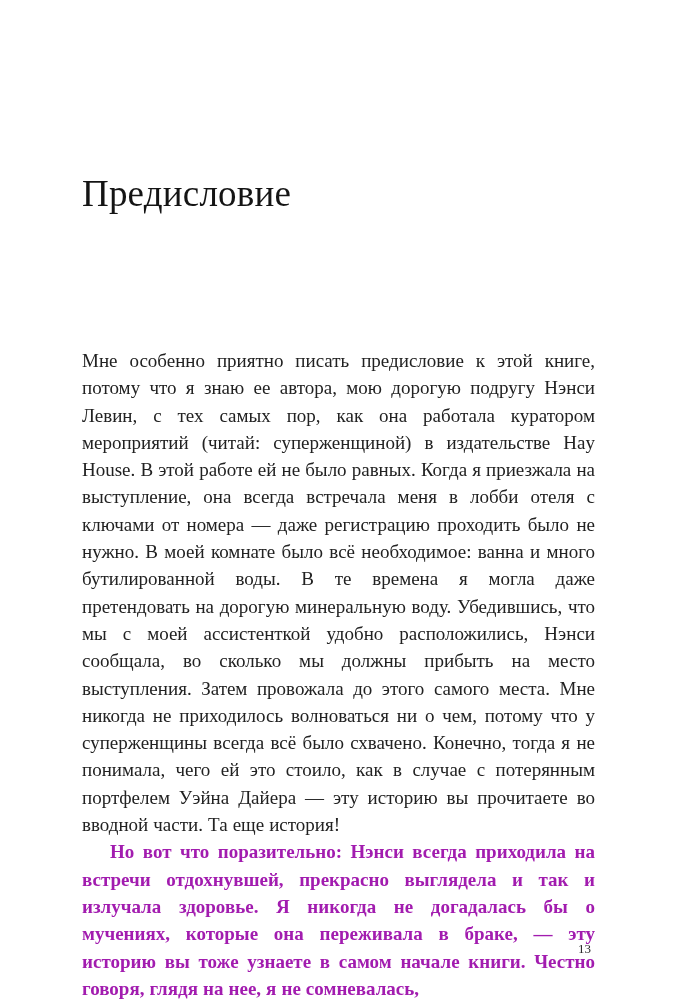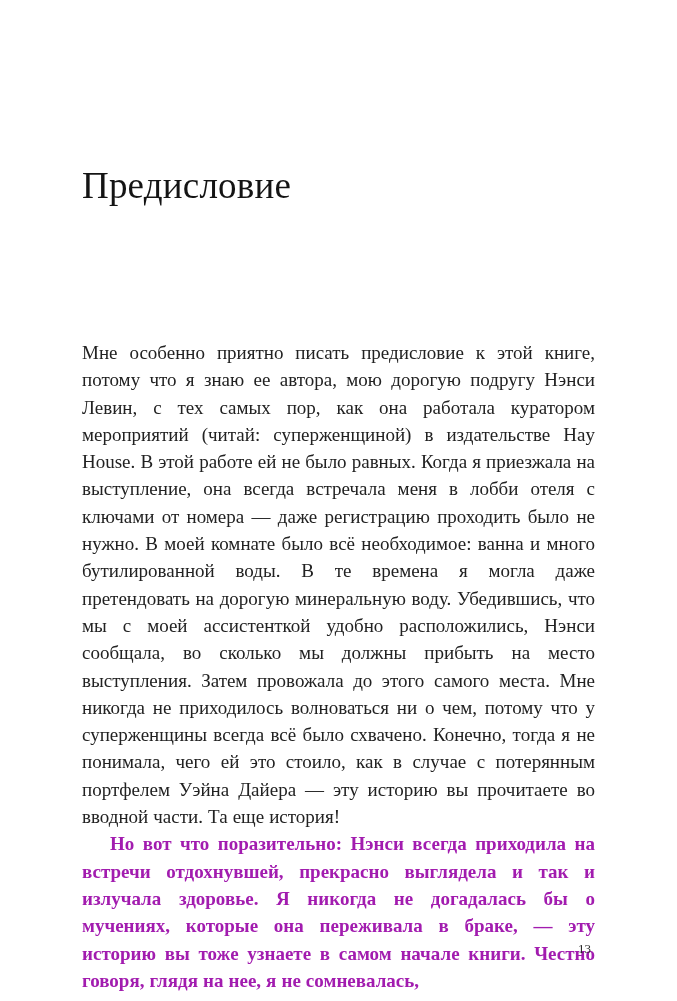--- a/index.html
+++ b/index.html
@@ -20,7 +20,7 @@
     position: absolute;
     left: 82px;
     right: 82px;
-    top: 8px;
+    top: 16px;
   }
 
   .chapter-title {

